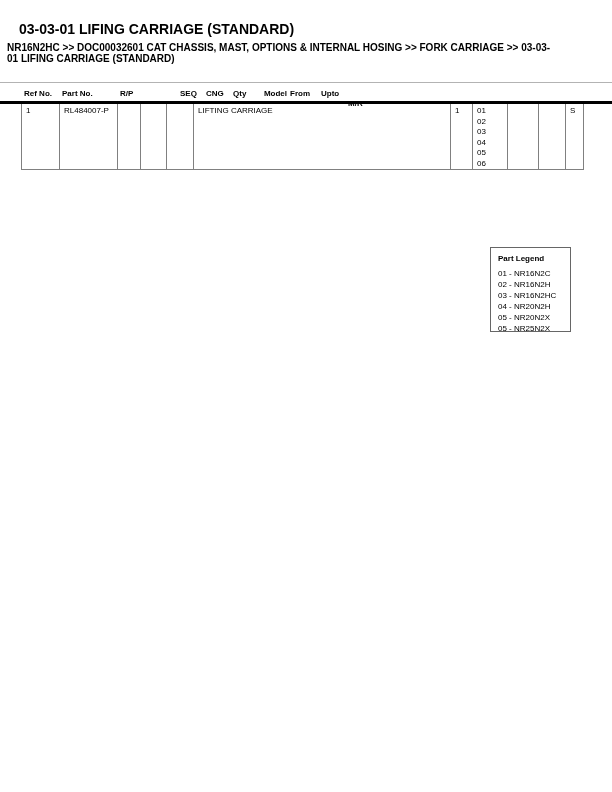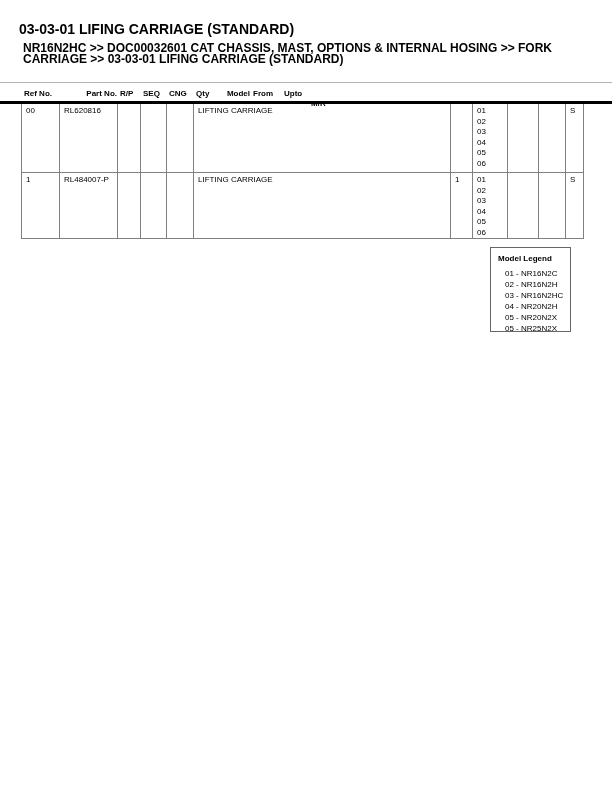--- a/index.html
+++ b/index.html
@@ -26,10 +26,10 @@
   }
   .breadcrumb {
     position: absolute;
-    left: 23px;
+    left: 7px;
     top: 43px;
     width: 552px;
-    font-size: 12px;
+    font-size: 10px;
     font-weight: bold;
     line-height: 10.5px;
   }

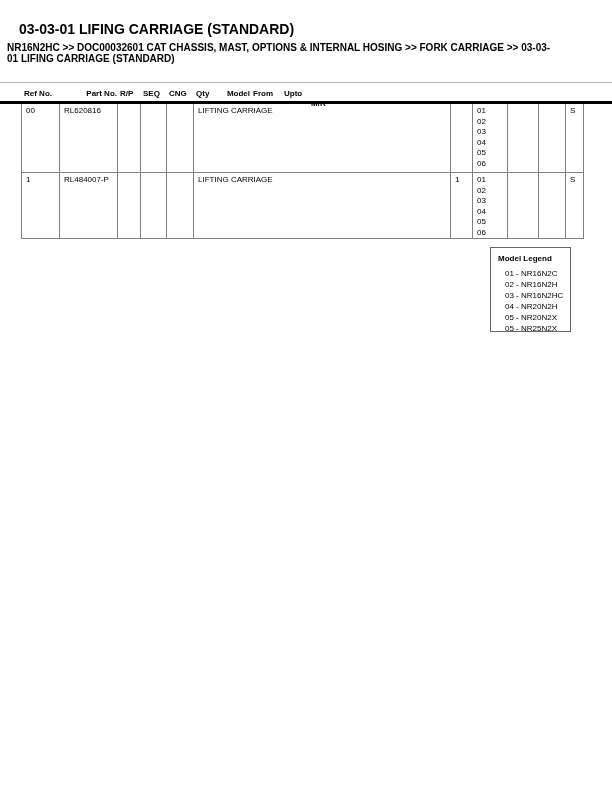--- a/index.html
+++ b/index.html
@@ -64,7 +64,7 @@
     overflow: visible;
   }
   .w-ref  { width: 38px; }
-  .w-part { width: 58px; text-align: right; }
+  .w-part { width: 58px; }
   .w-rp   { width: 23px; }
   .w-seq  { width: 26px; }
   .w-cng  { width: 27px; }

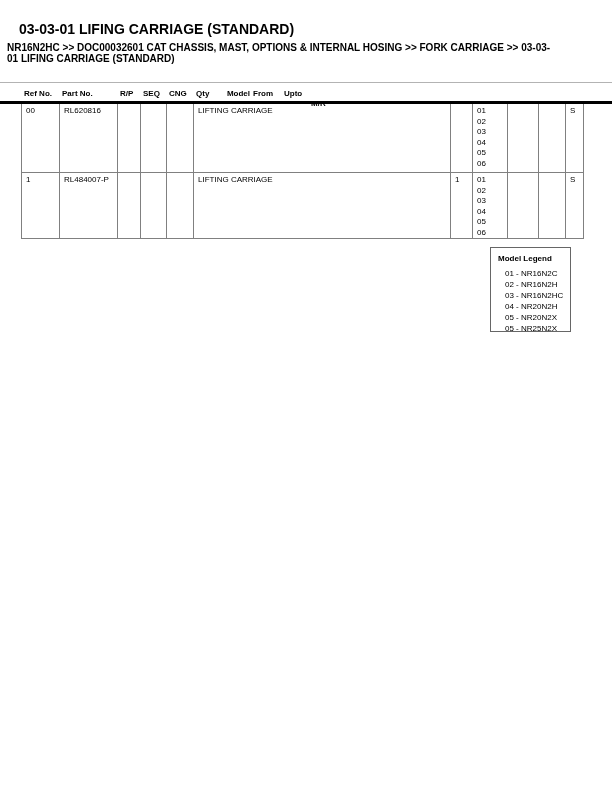--- a/index.html
+++ b/index.html
@@ -66,7 +66,7 @@
   .w-ref  { width: 38px; }
   .w-part { width: 58px; }
   .w-rp   { width: 23px; }
-  .w-seq  { width: 26px; }
+  .w-seq  { width: 26px; margin-left: 37px; }
   .w-cng  { width: 27px; }
   .w-desc { width: 257px; }
   .w-qty  { width: 22px; }

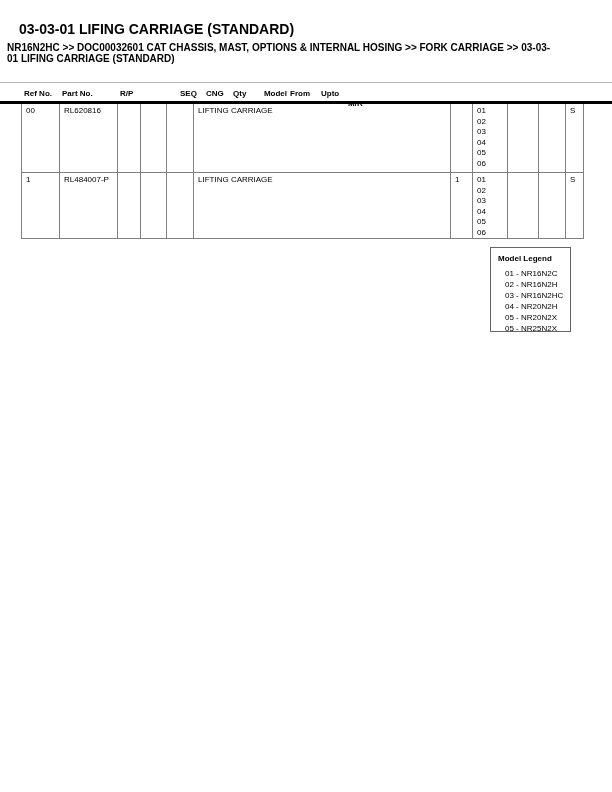--- a/index.html
+++ b/index.html
@@ -165,24 +165,6 @@
         <col style="width:18px">
     </colgroup>
     <tbody>
-        <tr class="row-1">
-      <td>00</td>
-      <td>RL620816</td>
-      <td></td>
-      <td></td>
-      <td></td>
-      <td>LIFTING CARRIAGE</td>
-      <td></td>
-      <td class="models-cell">01
-02
-03
-04
-05
-06</td>
-      <td></td>
-      <td></td>
-      <td>S</td>
-    </tr>
     <tr class="row-2">
       <td>1</td>
       <td>RL484007-P</td>

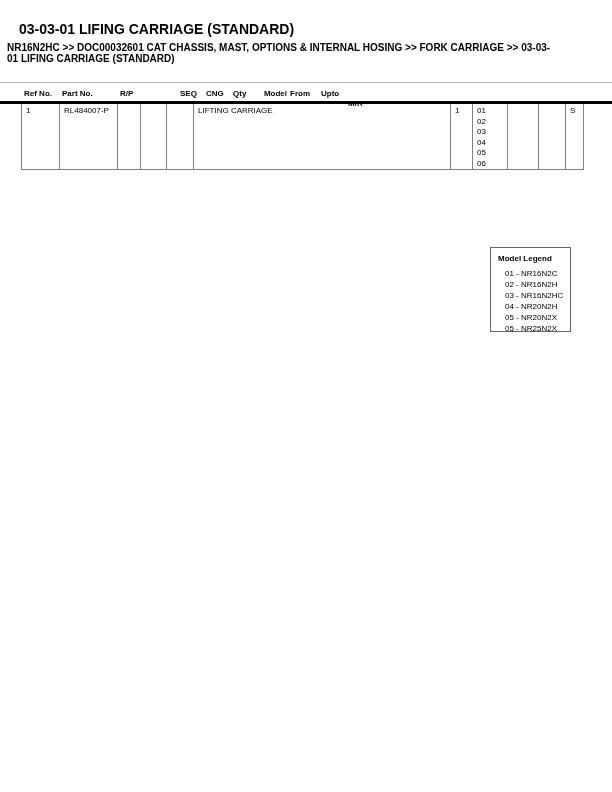--- a/index.html
+++ b/index.html
@@ -187,7 +187,7 @@
     </table>
 
   <div class="legend">
-    <div class="legend-title">Model Legend</div>
+    <div class="legend-title">Part Legend</div>
     <div class="legend-entry">01 - NR16N2C</div>
     <div class="legend-entry">02 - NR16N2H</div>
     <div class="legend-entry">03 - NR16N2HC</div>

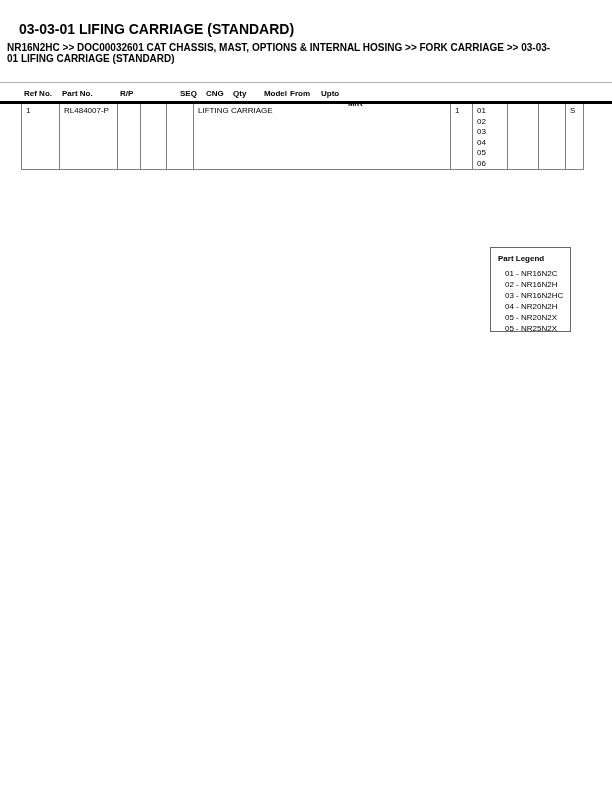--- a/index.html
+++ b/index.html
@@ -120,7 +120,7 @@
   .legend-entry {
     font-size: 8px;
     line-height: 11px;
-    margin-left: 14px;
+    margin-left: 7px;
     white-space: nowrap;
   }
 </style>

